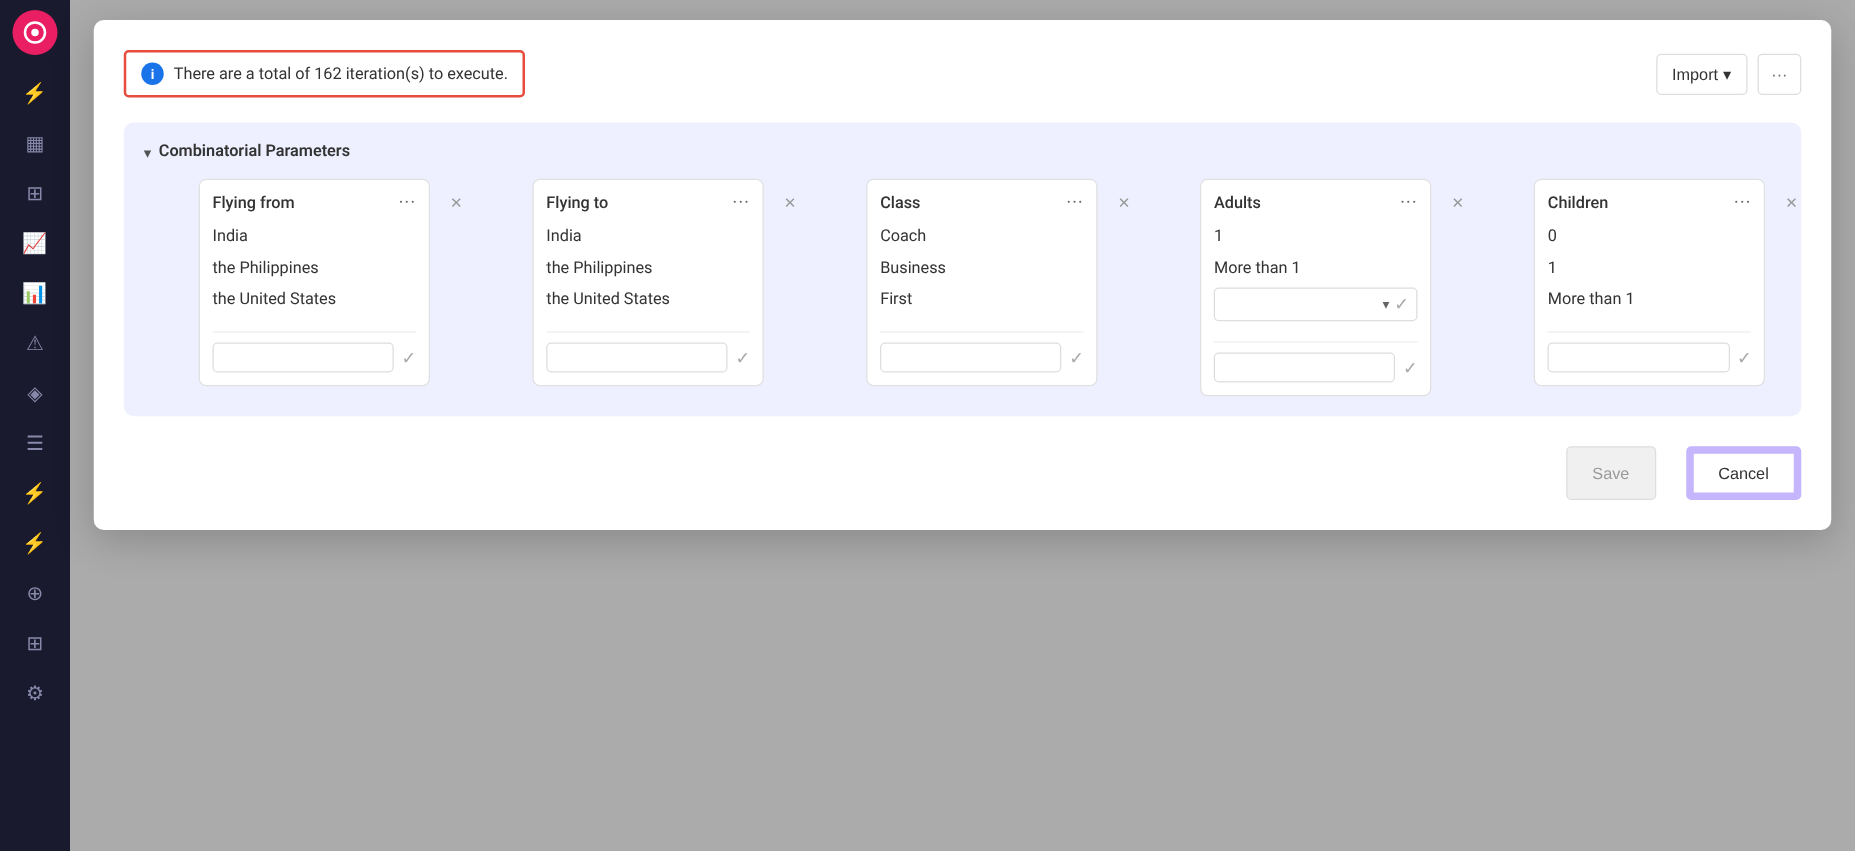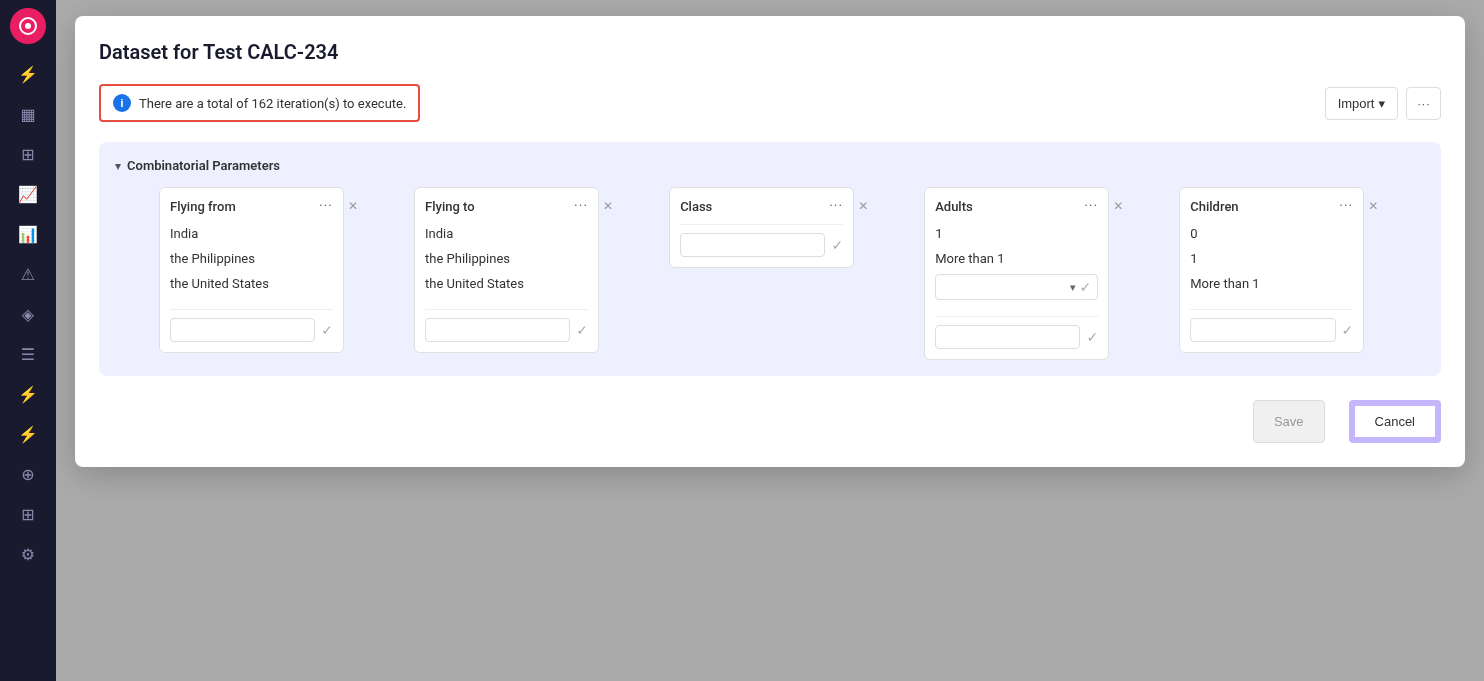--- a/index.html
+++ b/index.html
@@ -362,7 +362,6 @@
     <div class="modal-overlay">
       <div class="modal">
 
-        <div class="modal-title">Dataset for Test CALC-234</div>
 
         <div class="info-bar">
           <div class="info-message">

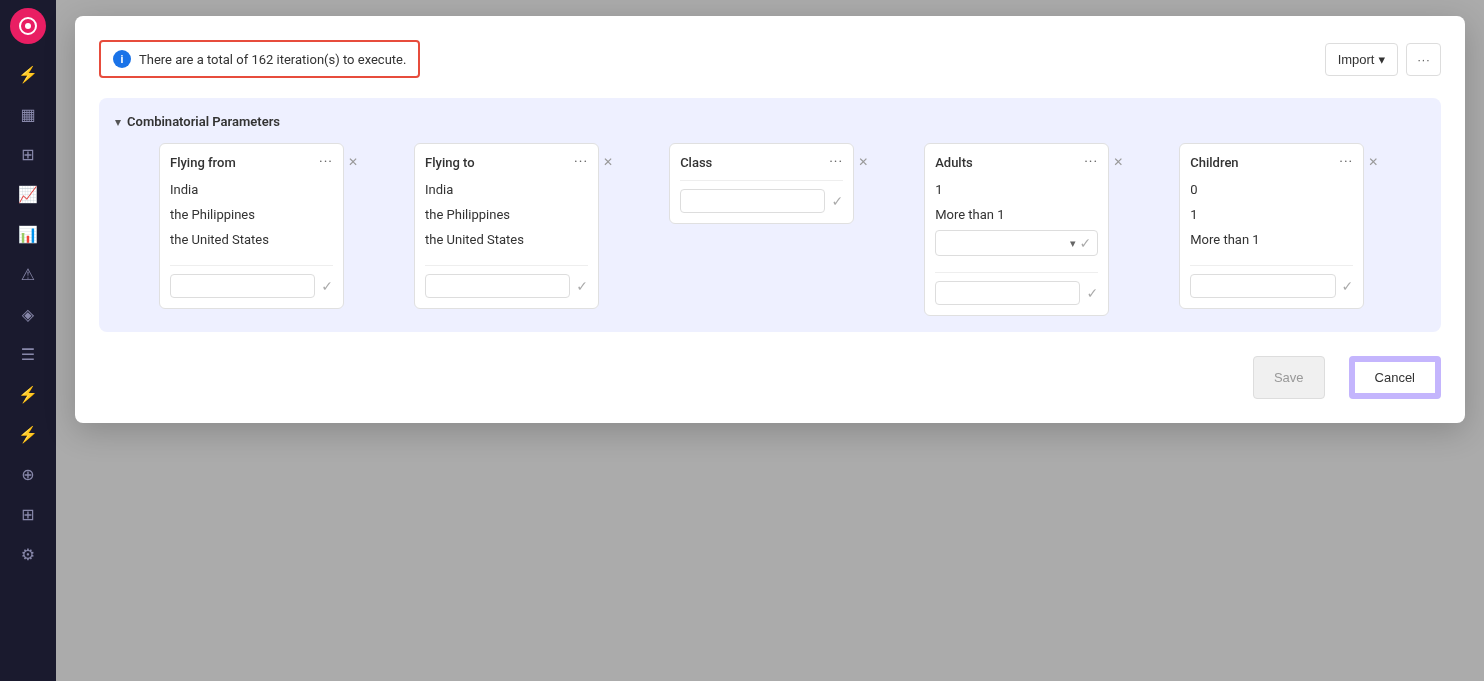--- a/index.html
+++ b/index.html
@@ -205,7 +205,7 @@
     .param-card-wrapper {
       display: flex;
       align-items: flex-start;
-      gap: 0;
+      gap: 12px;
       padding-left: 44px;
     }
 

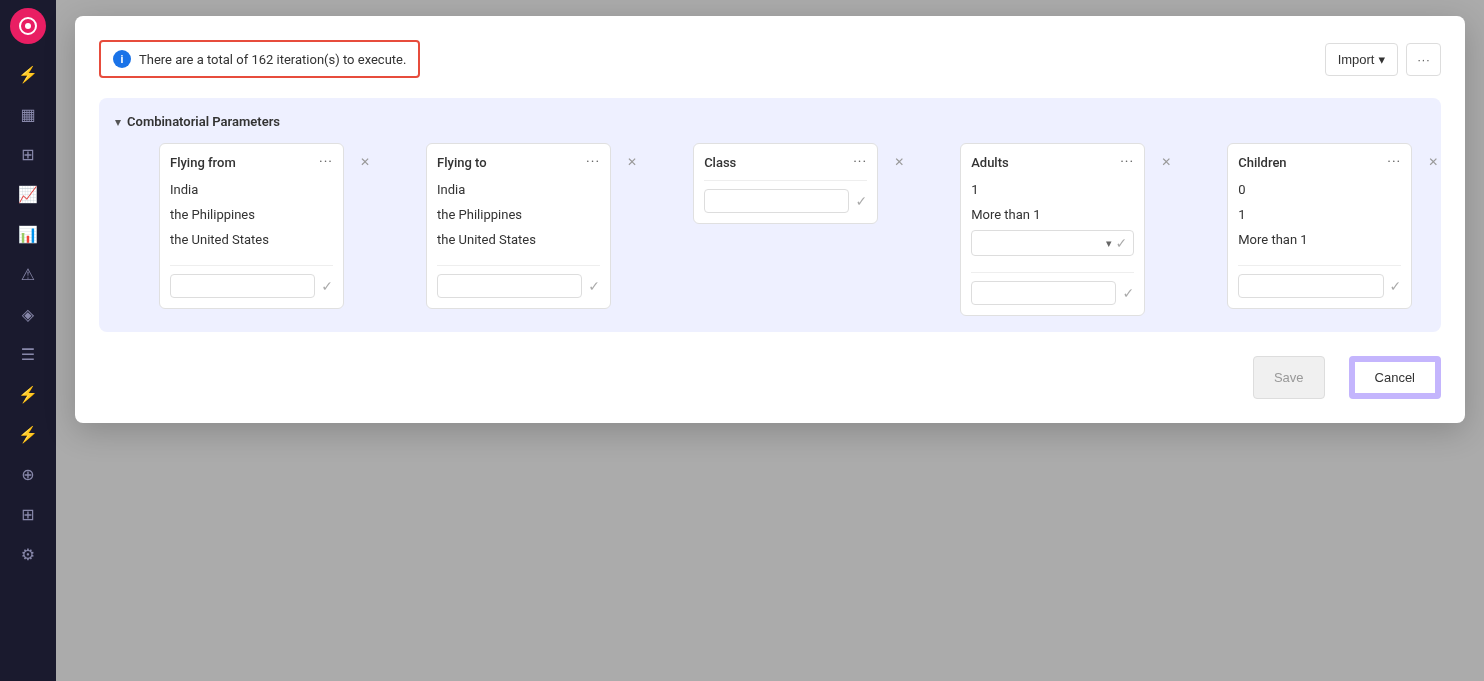--- a/index.html
+++ b/index.html
@@ -433,6 +433,11 @@
                   <span class="param-card-title">Class</span>
                   <span class="param-card-menu">···</span>
                 </div>
+                <div class="param-values-list">
+                  <div class="param-value-item">Coach</div>
+                  <div class="param-value-item">Business</div>
+                  <div class="param-value-item">First</div>
+                </div>
                 <div class="param-add-row">
                   <select class="param-select">
                     <option></option>

